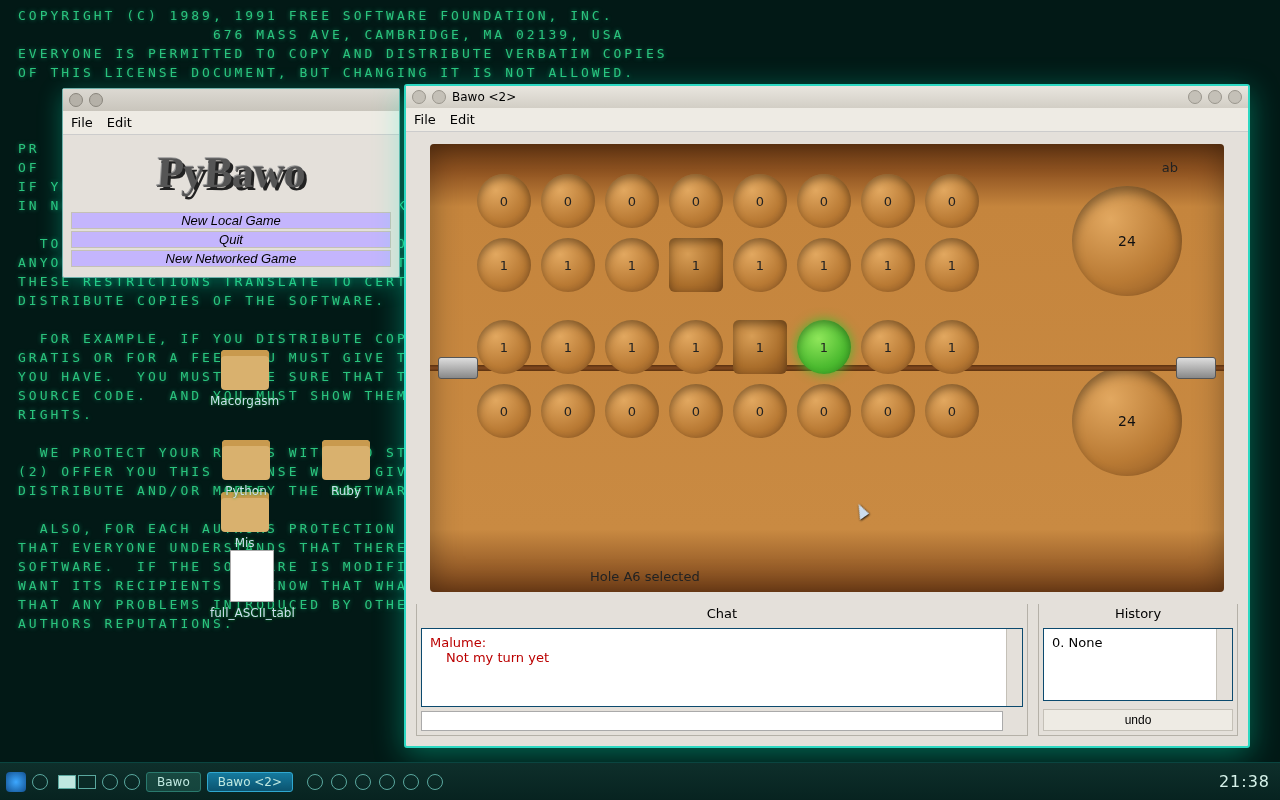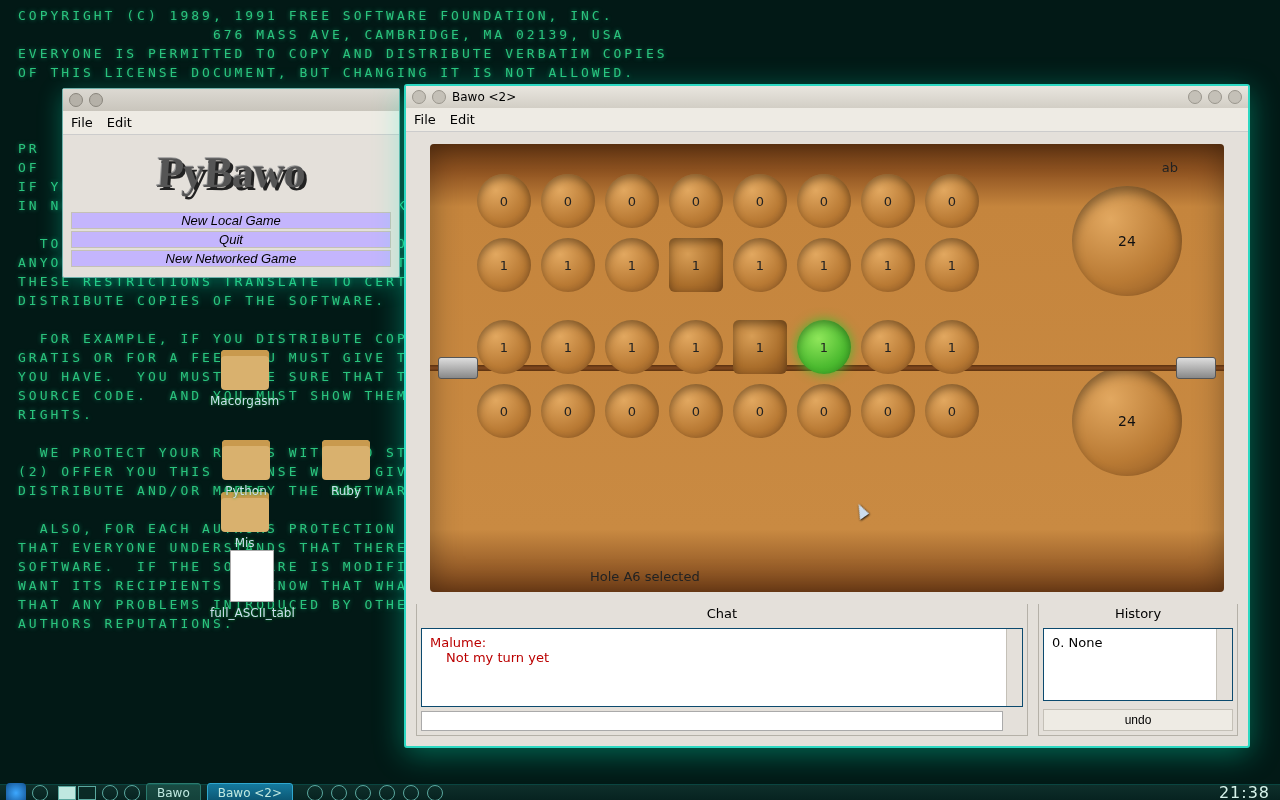--- a/index.html
+++ b/index.html
@@ -63,7 +63,7 @@
 .undo-btn { margin:4px; padding:3px; background:#eeebe4; border:1px solid #c4c0b7; font-size:12px; }
 
 
-.taskbar { position:absolute; left:0; right:0; bottom:0; height:16px; background: linear-gradient(#0e2f2b,#072320); border-top:1px solid #0a4540; display:flex; align-items:center; padding:0 6px; gap:6px; color:#bfe8e0; font-size:12px; }
+.taskbar { position:absolute; left:0; right:0; bottom:0; height:38px; background: linear-gradient(#0e2f2b,#072320); border-top:1px solid #0a4540; display:flex; align-items:center; padding:0 6px; gap:6px; color:#bfe8e0; font-size:12px; }
 .kbtn { width:20px; height:20px; background: radial-gradient(circle,#3da8ff,#12508f); border-radius:4px; }
 .pager { display:flex; gap:2px; margin-left:4px; }
 .pg { width:18px; height:14px; border:1px solid #5aa89f; background:#0a2a26; }

